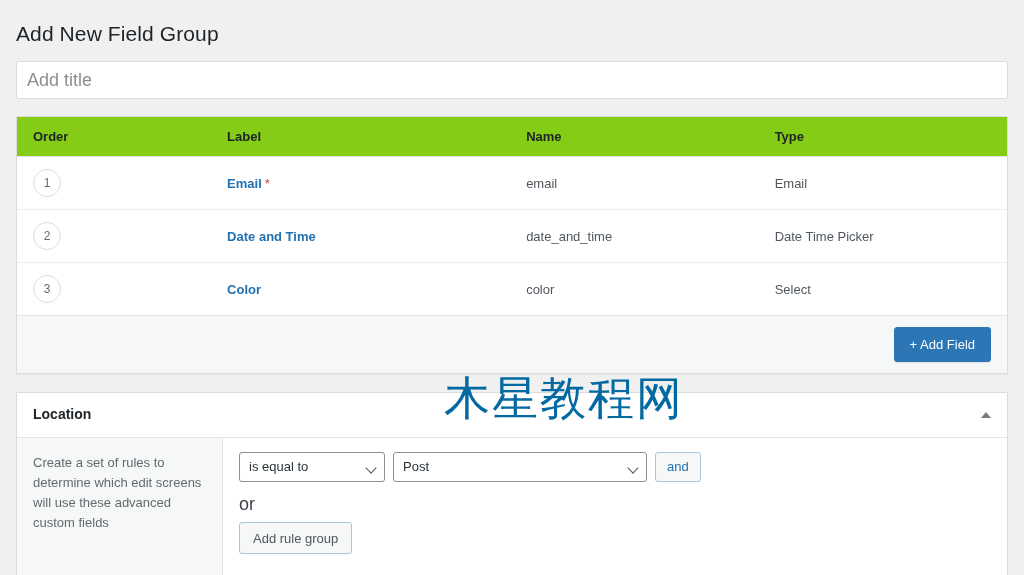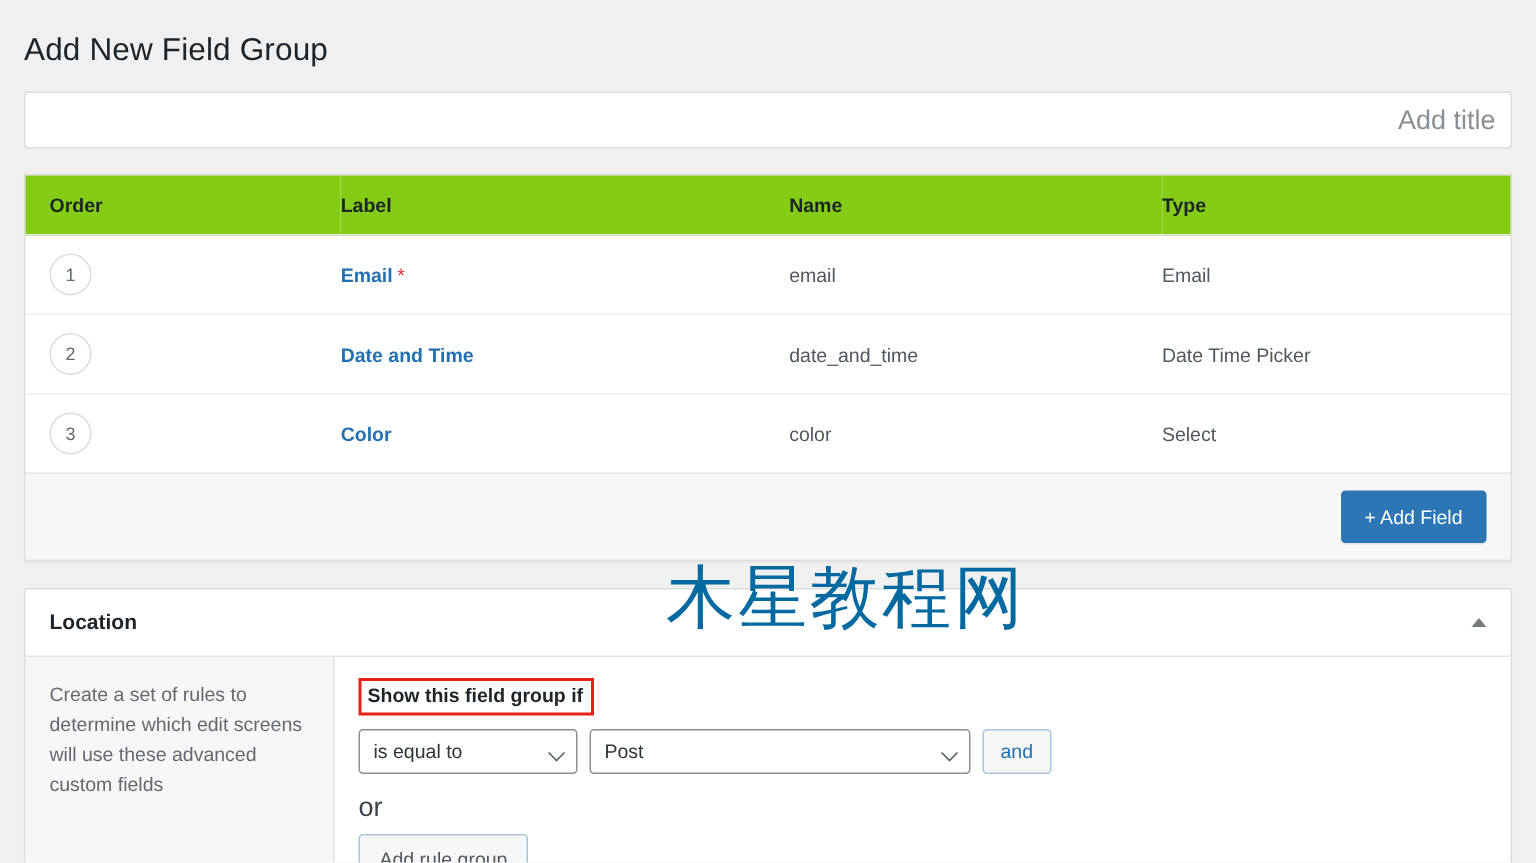--- a/index.html
+++ b/index.html
@@ -43,7 +43,6 @@
     border: 1px solid #dcdcde;
     border-radius: 2px;
     outline: none;
-    text-align: right;
   }
   .title-input::placeholder { color: #8a8f94; opacity: 1; }
 

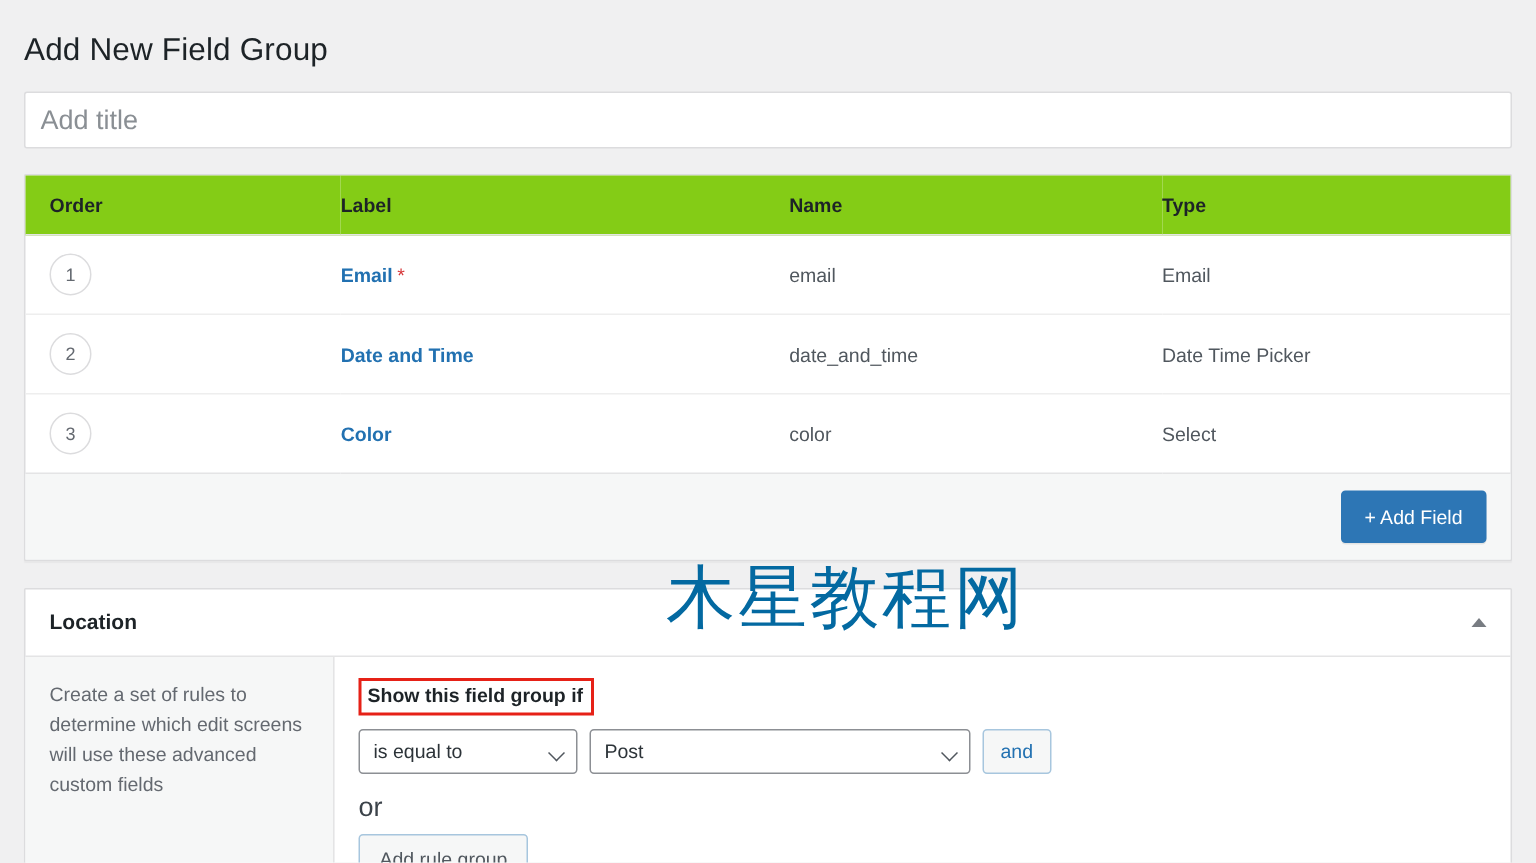--- a/index.html
+++ b/index.html
@@ -371,9 +371,6 @@
       </div>
 
       <div class="rules-right">
-        <div class="rule-heading-wrap">
-          <span class="rule-heading">Show this field group if</span>
-        </div>
 
         <div class="rule-row">
           <span class="wpselect sel-op">

